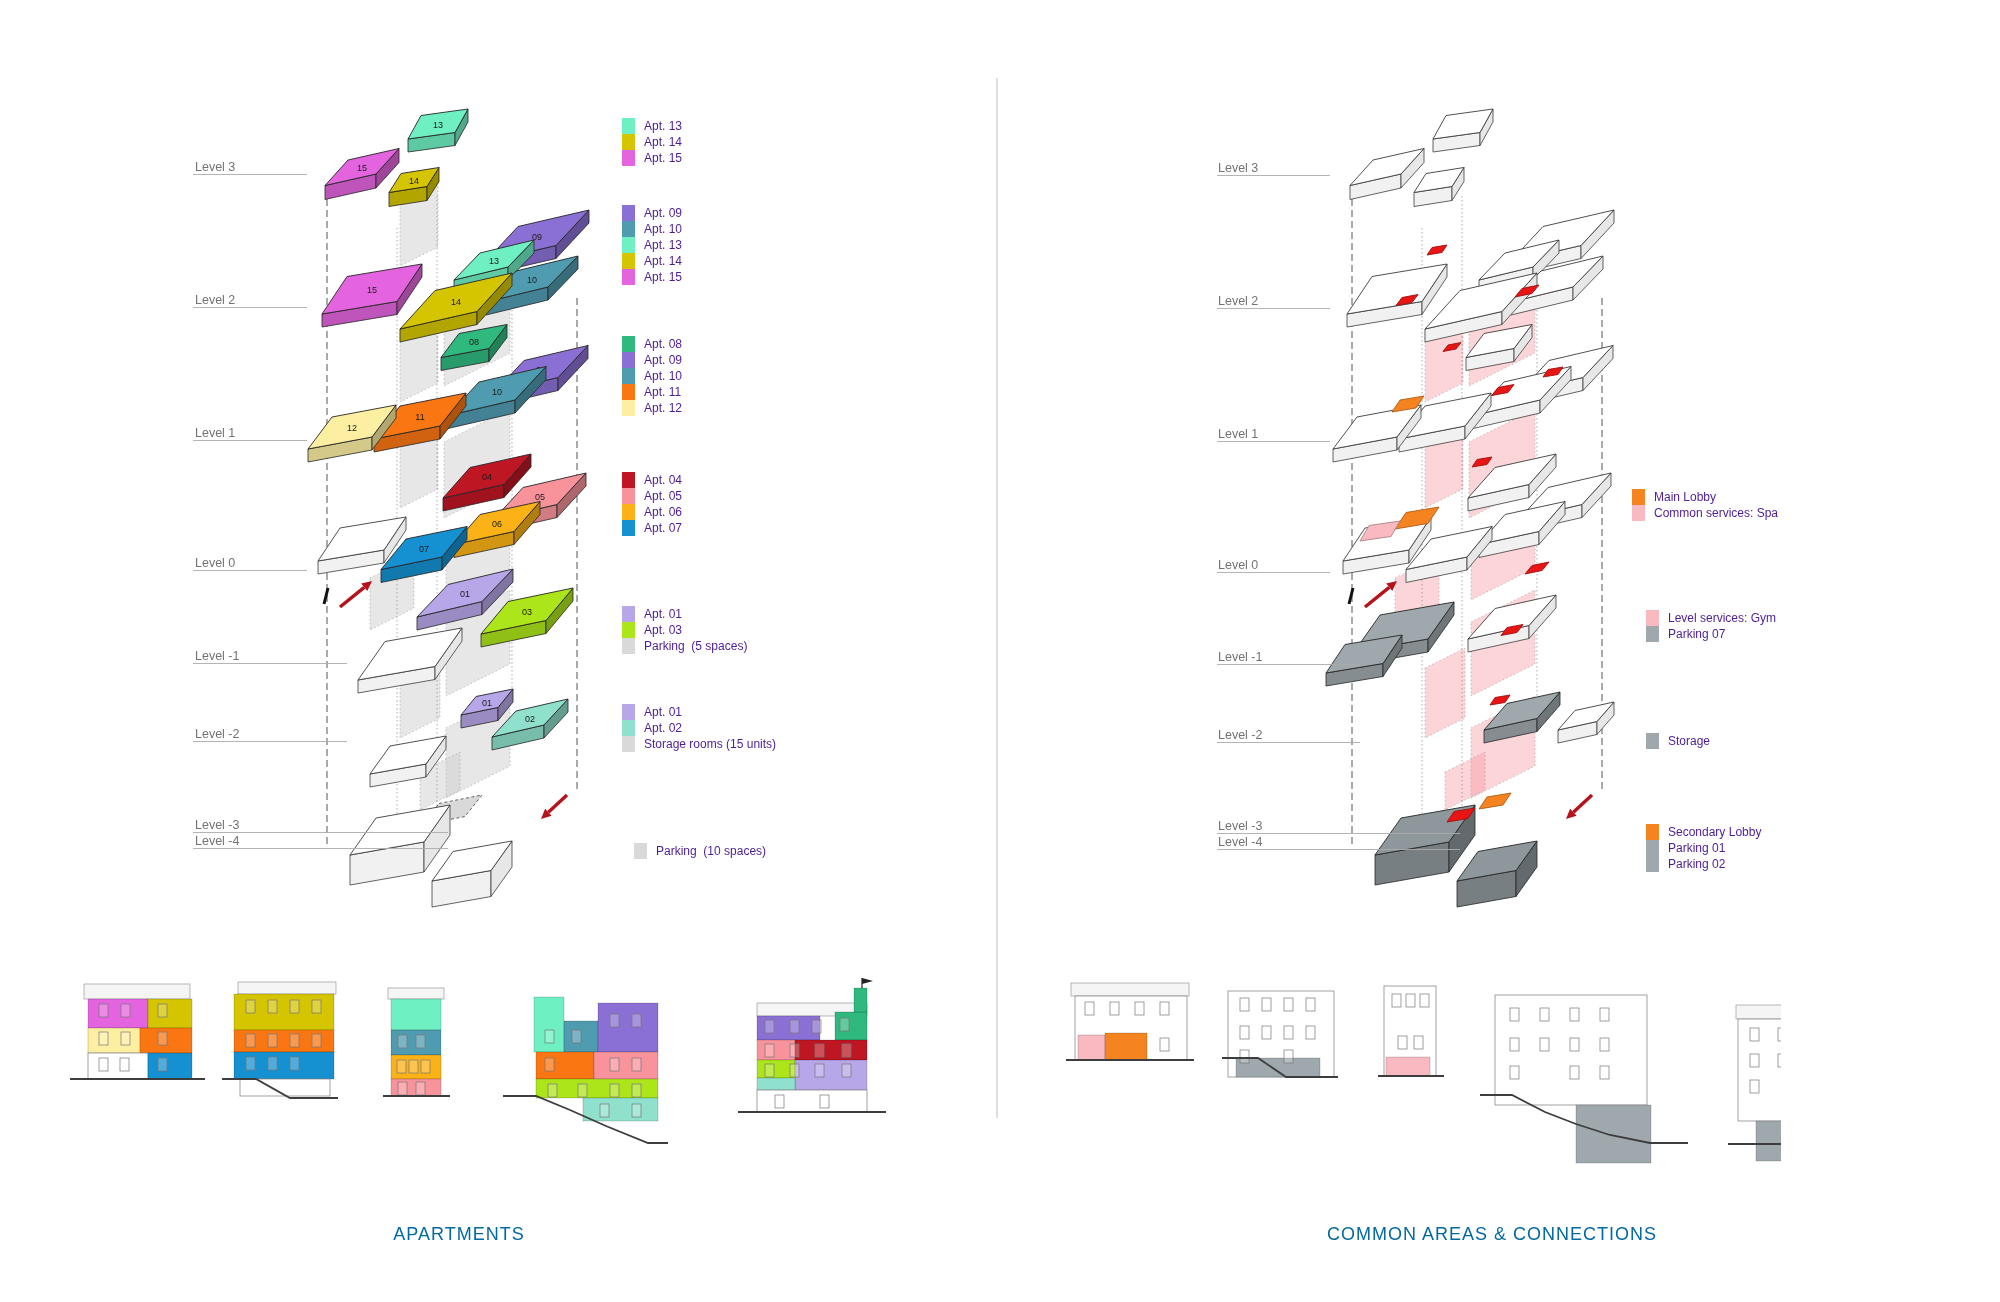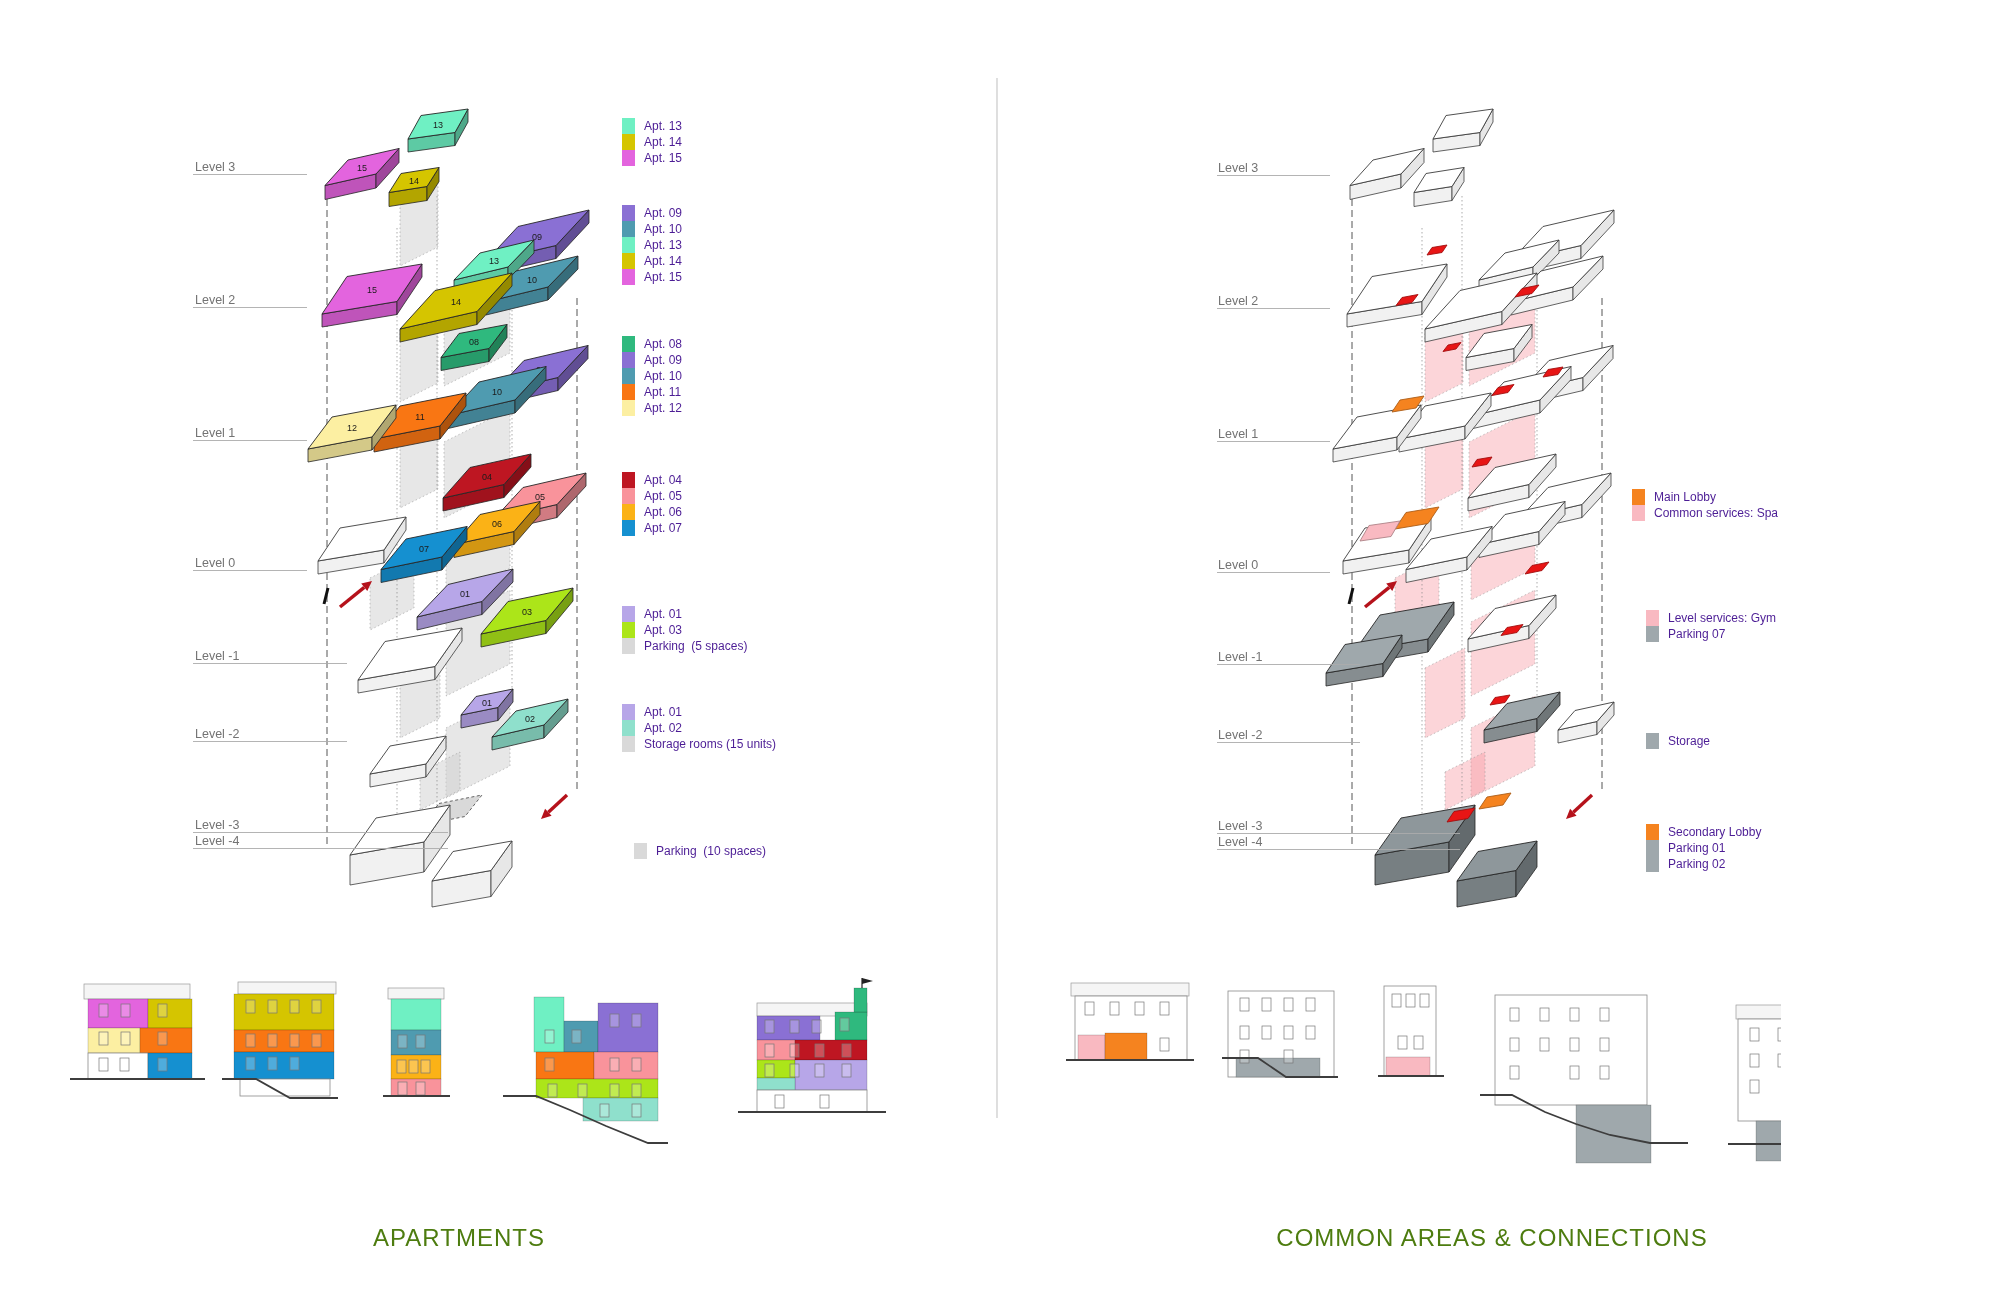--- a/index.html
+++ b/index.html
@@ -7,7 +7,7 @@
           font-family:"Liberation Sans",sans-serif;overflow:hidden}
   #scene{position:absolute;left:0;top:0;width:2000px;height:1302px}
   svg text{font-family:"Liberation Sans",sans-serif}
-  .title{position:absolute;transform:translateX(-50%);font-size:24px;color:#4d7c0f;
+  .title{position:absolute;transform:translateX(-50%);font-size:18px;color:#0369a1;
          letter-spacing:1px;white-space:nowrap}
   .t-left{left:459px;top:1224px}
   .t-right{left:1492px;top:1224px}

